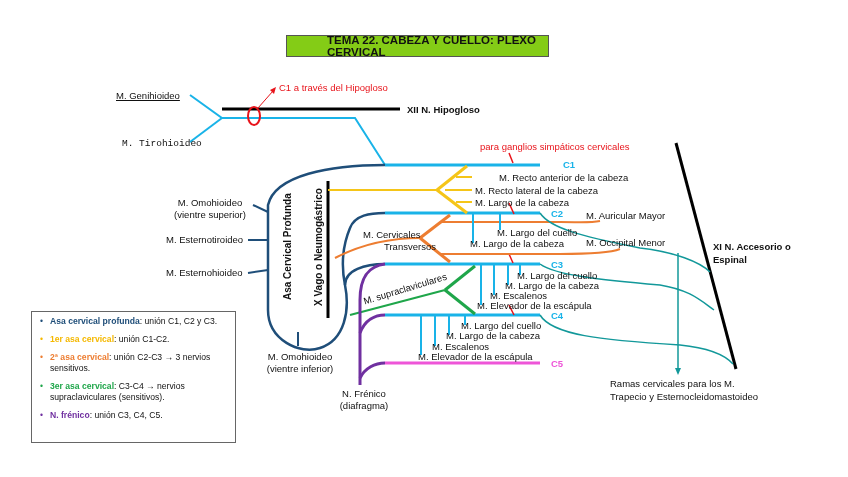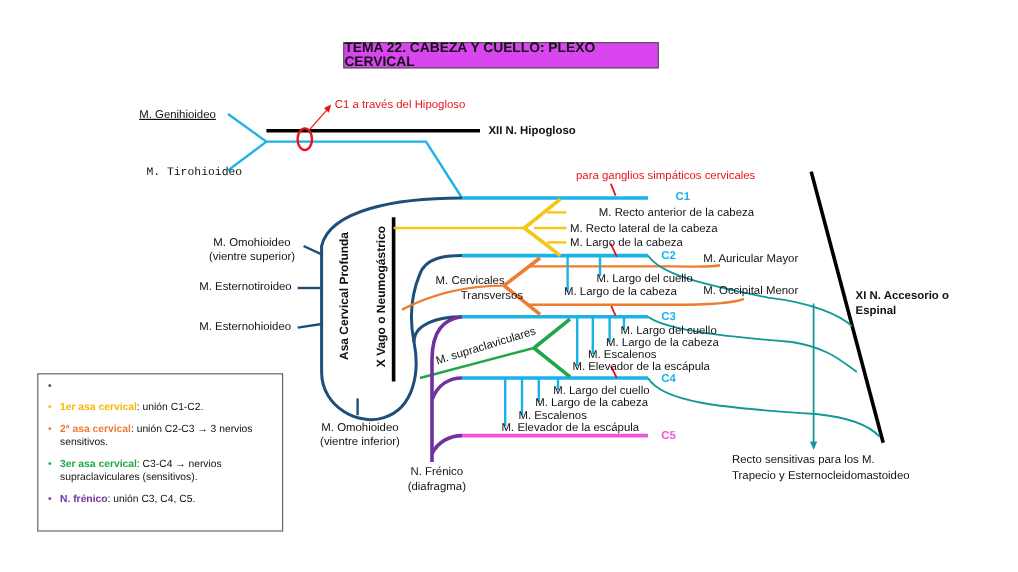--- a/index.html
+++ b/index.html
@@ -7,9 +7,9 @@
          font-family:"Liberation Sans", sans-serif; }
   #diagram { position:absolute; left:0; top:0; width:848px; height:477px; }
   .title-box { position:absolute; left:286px; top:35px; width:263px; height:22px;
-               background:#d946ef; border:1px solid #555; box-sizing:border-box;
+               background:#84cc16; border:1px solid #555; box-sizing:border-box;
                display:flex; align-items:center; justify-content:center;
-               font-weight:bold; font-size:11.5px; color:#111; }
+               font-weight:bold; font-size:11.5px; color:#111;padding-left:40px; }
   .lbl { position:absolute; font-size:9.5px; color:#111; white-space:nowrap; line-height:12px; }
   .lbl.b { font-weight:bold; }
   .lbl.c { text-align:center; }

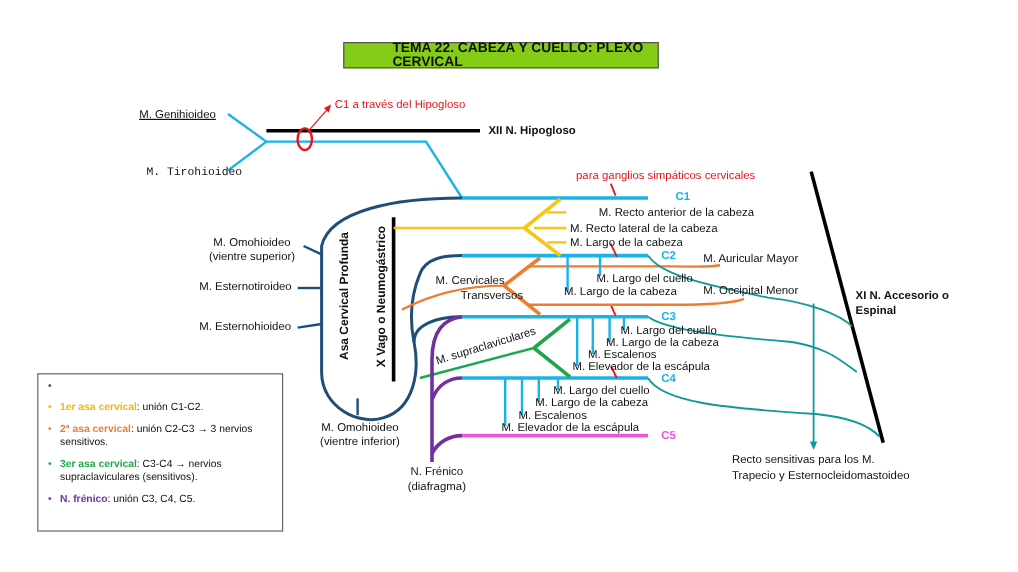--- a/index.html
+++ b/index.html
@@ -171,6 +171,7 @@
 <div class="legend">
   <div class="row">
     <span class="bullet" style="color:#1f4e79">•</span>
+    <span><span class="k" style="color:#1f4e79">Asa cervical profunda</span><span>: unión C1, C2 y C3.</span></span>
   </div>
   <div class="row">
     <span class="bullet" style="color:#f5b800">•</span>

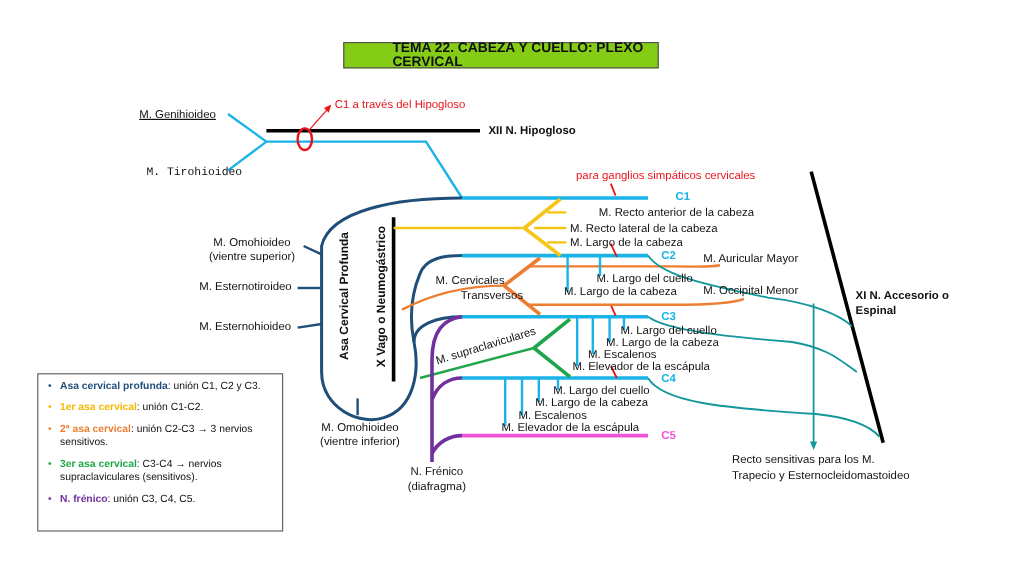--- a/index.html
+++ b/index.html
@@ -164,7 +164,7 @@
 </div>
 
 <div class="lbl" style="left:610px;top:377px;line-height:13px;">
-  <div>Recto sensitivas para los M.</div>
+  <div>Ramas cervicales para los M.</div>
   <div>Trapecio y Esternocleidomastoideo</div>
 </div>
 

